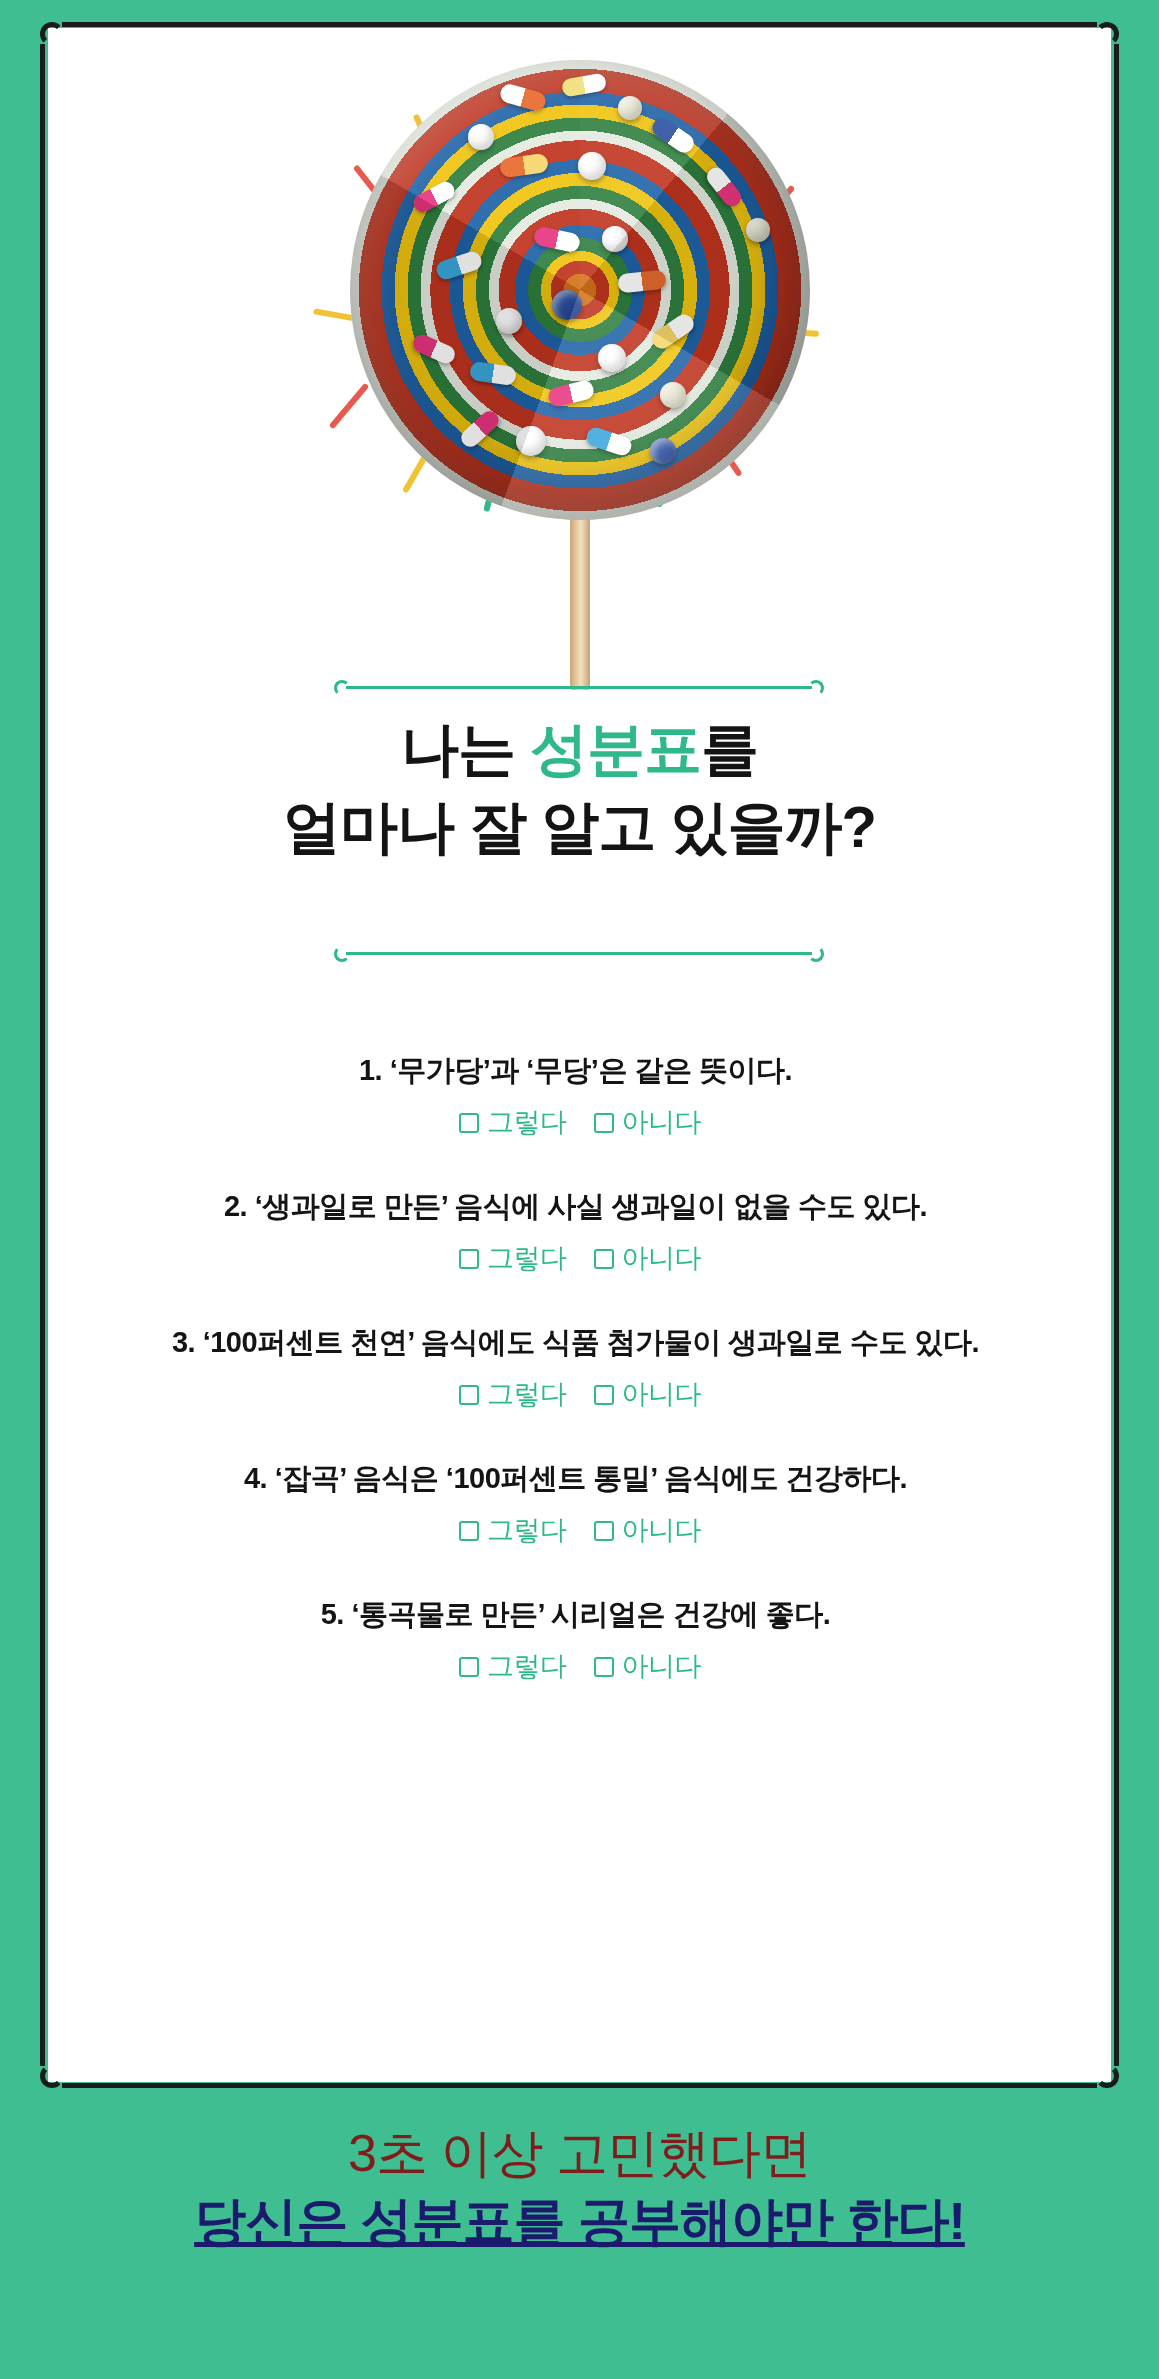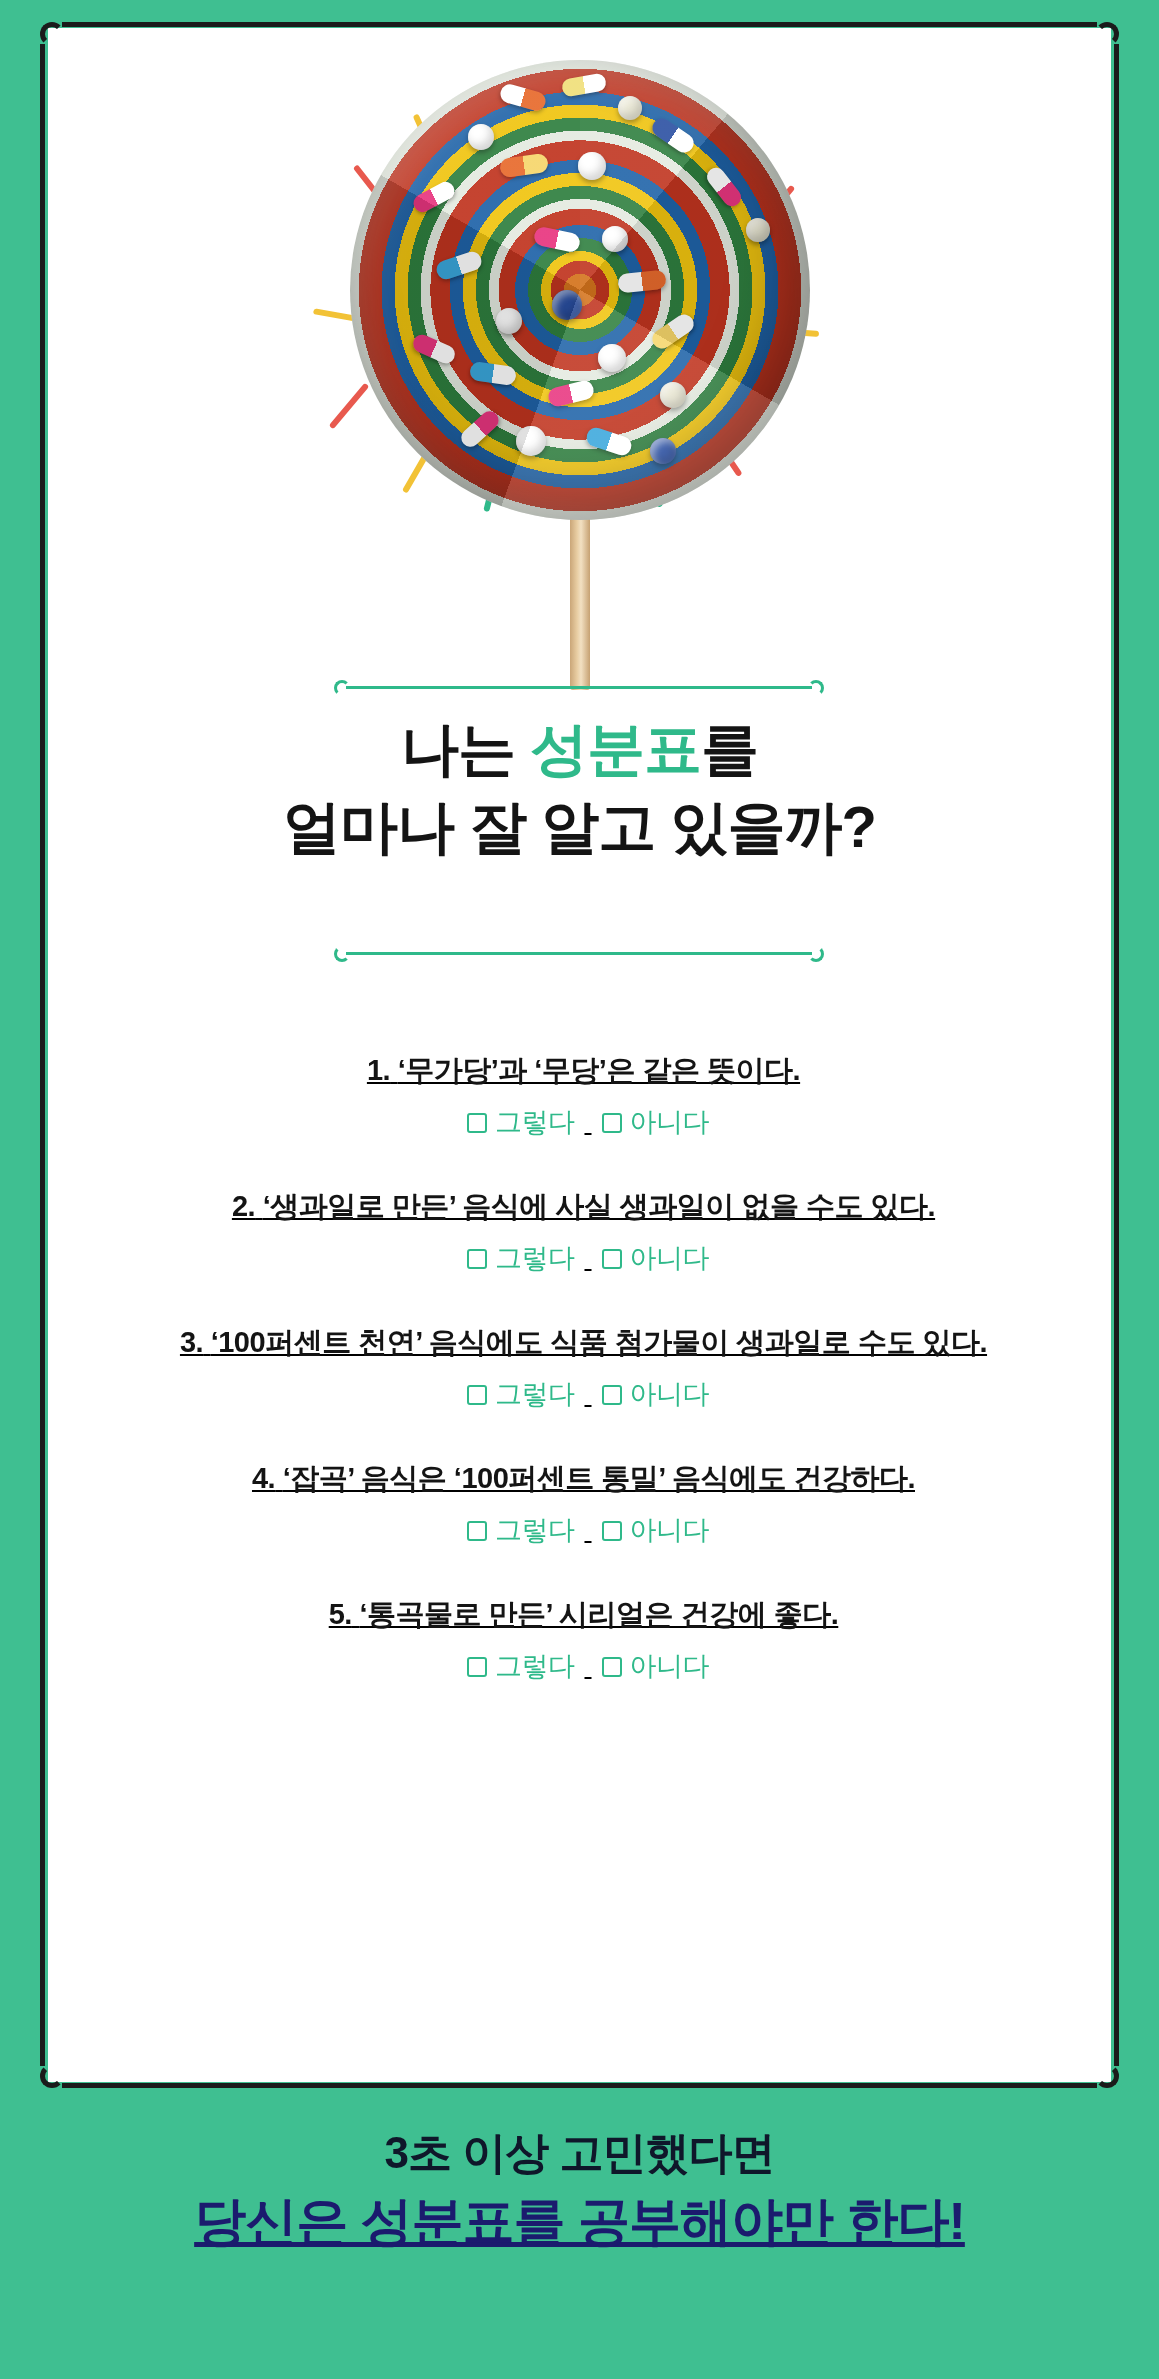--- a/index.html
+++ b/index.html
@@ -357,7 +357,7 @@
     <div class="hook r"></div>
   </div>
 
-  <div class="quiz" style="left:52px;text-decoration:underline;">
+  <div class="quiz" style="left:44px;">
 
     <div class="q-item">
       <div class="q-text">

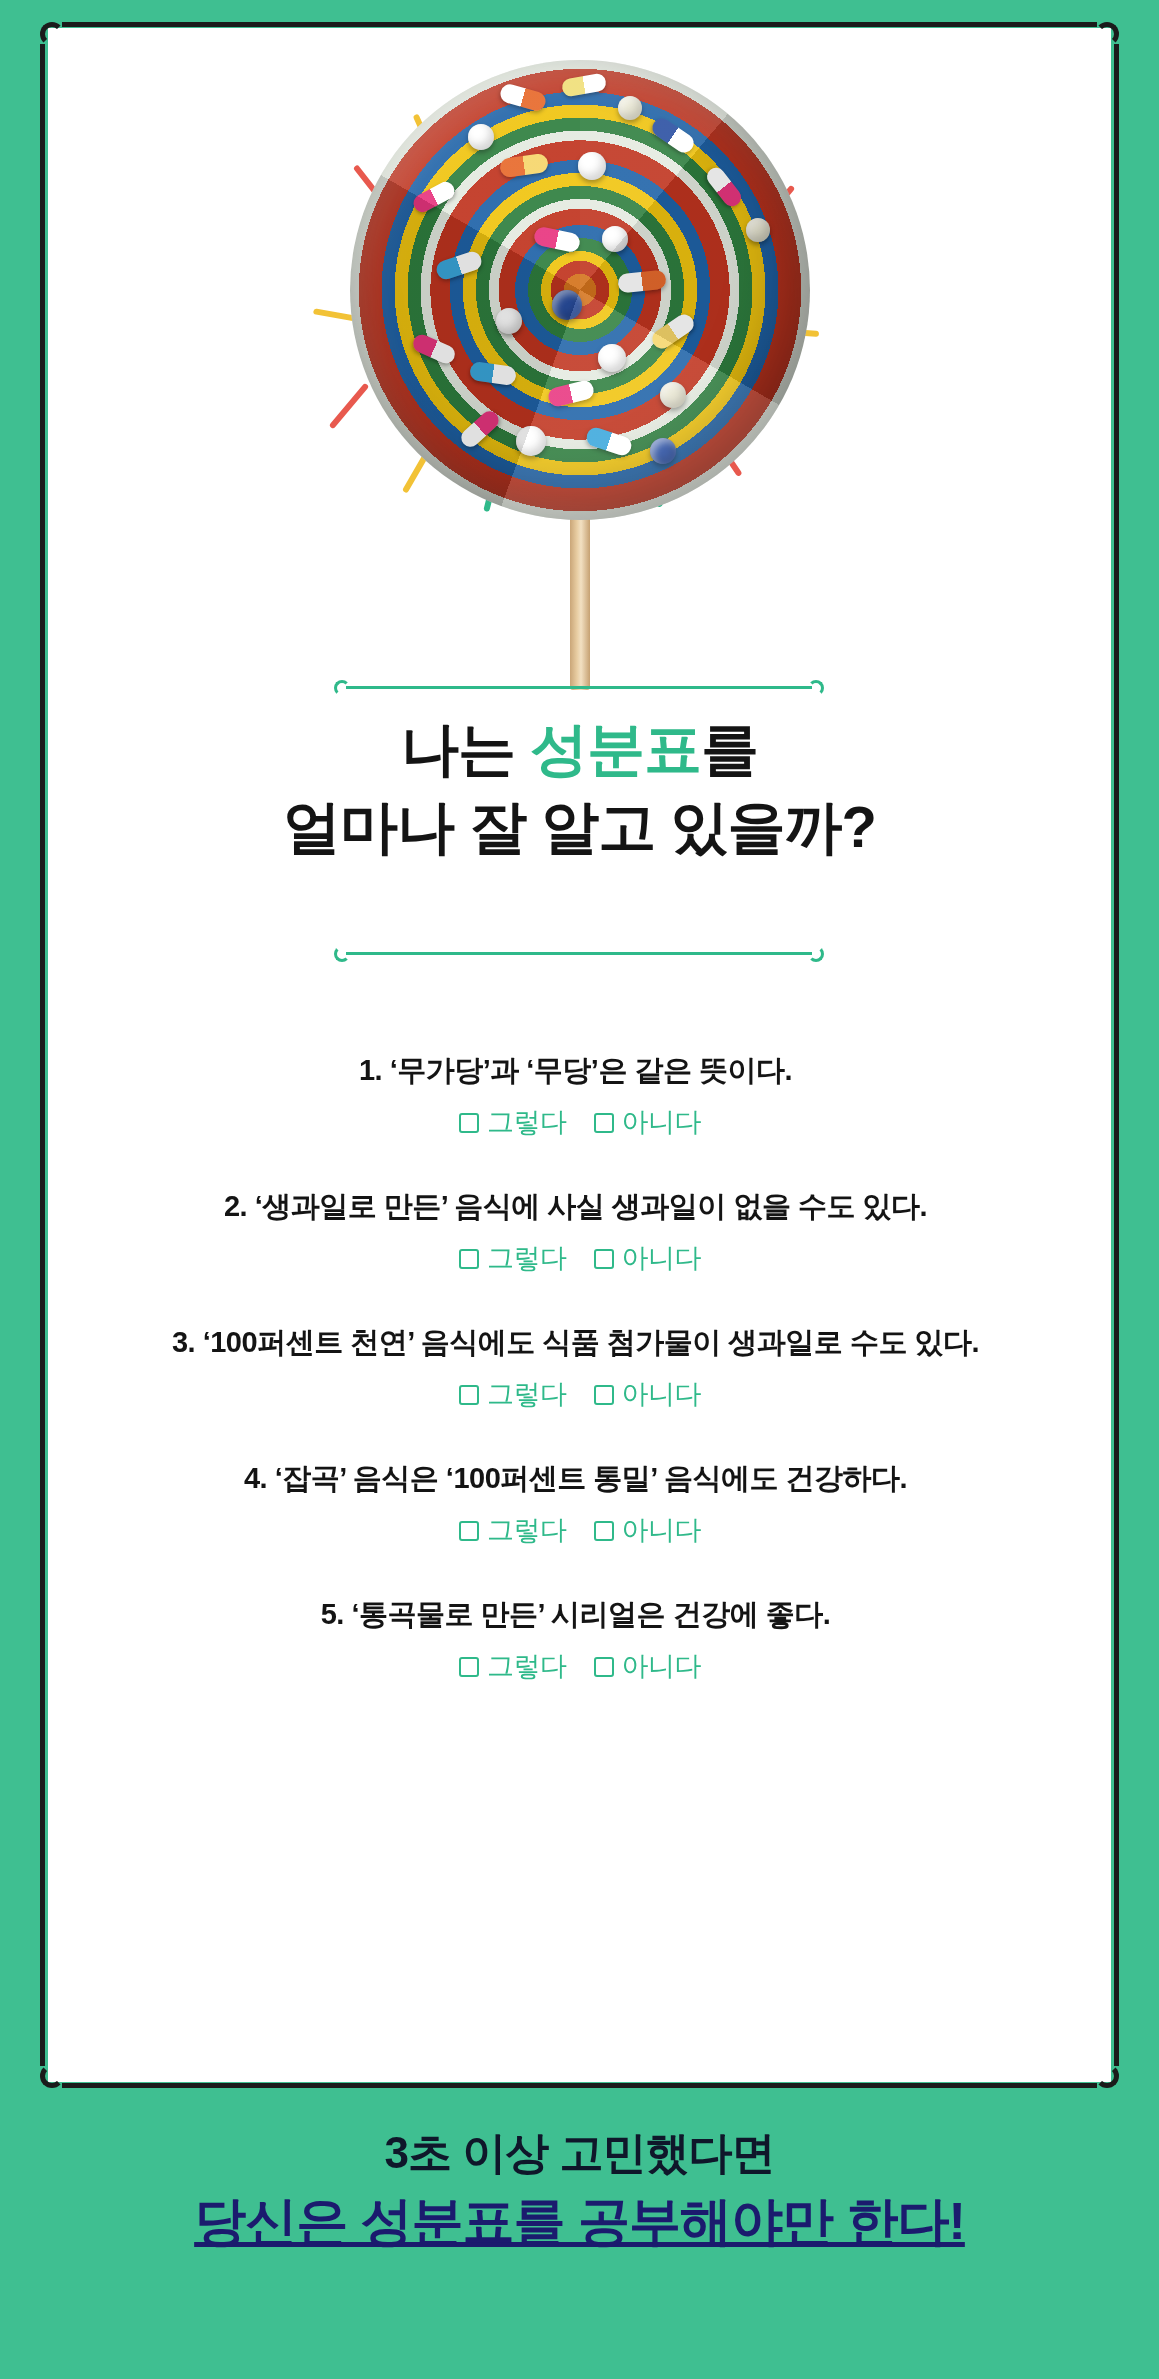--- a/index.html
+++ b/index.html
@@ -255,9 +255,9 @@
     text-align: center;
   }
   .footer .l1 {
-    font-size: 44px;
-    font-weight: bold;
-    color: #0f172a;
+    font-size: 52px;
+    font-weight: normal;
+    color: #7f1d1d;
     letter-spacing: -1px;
     line-height: 66px;
   }

